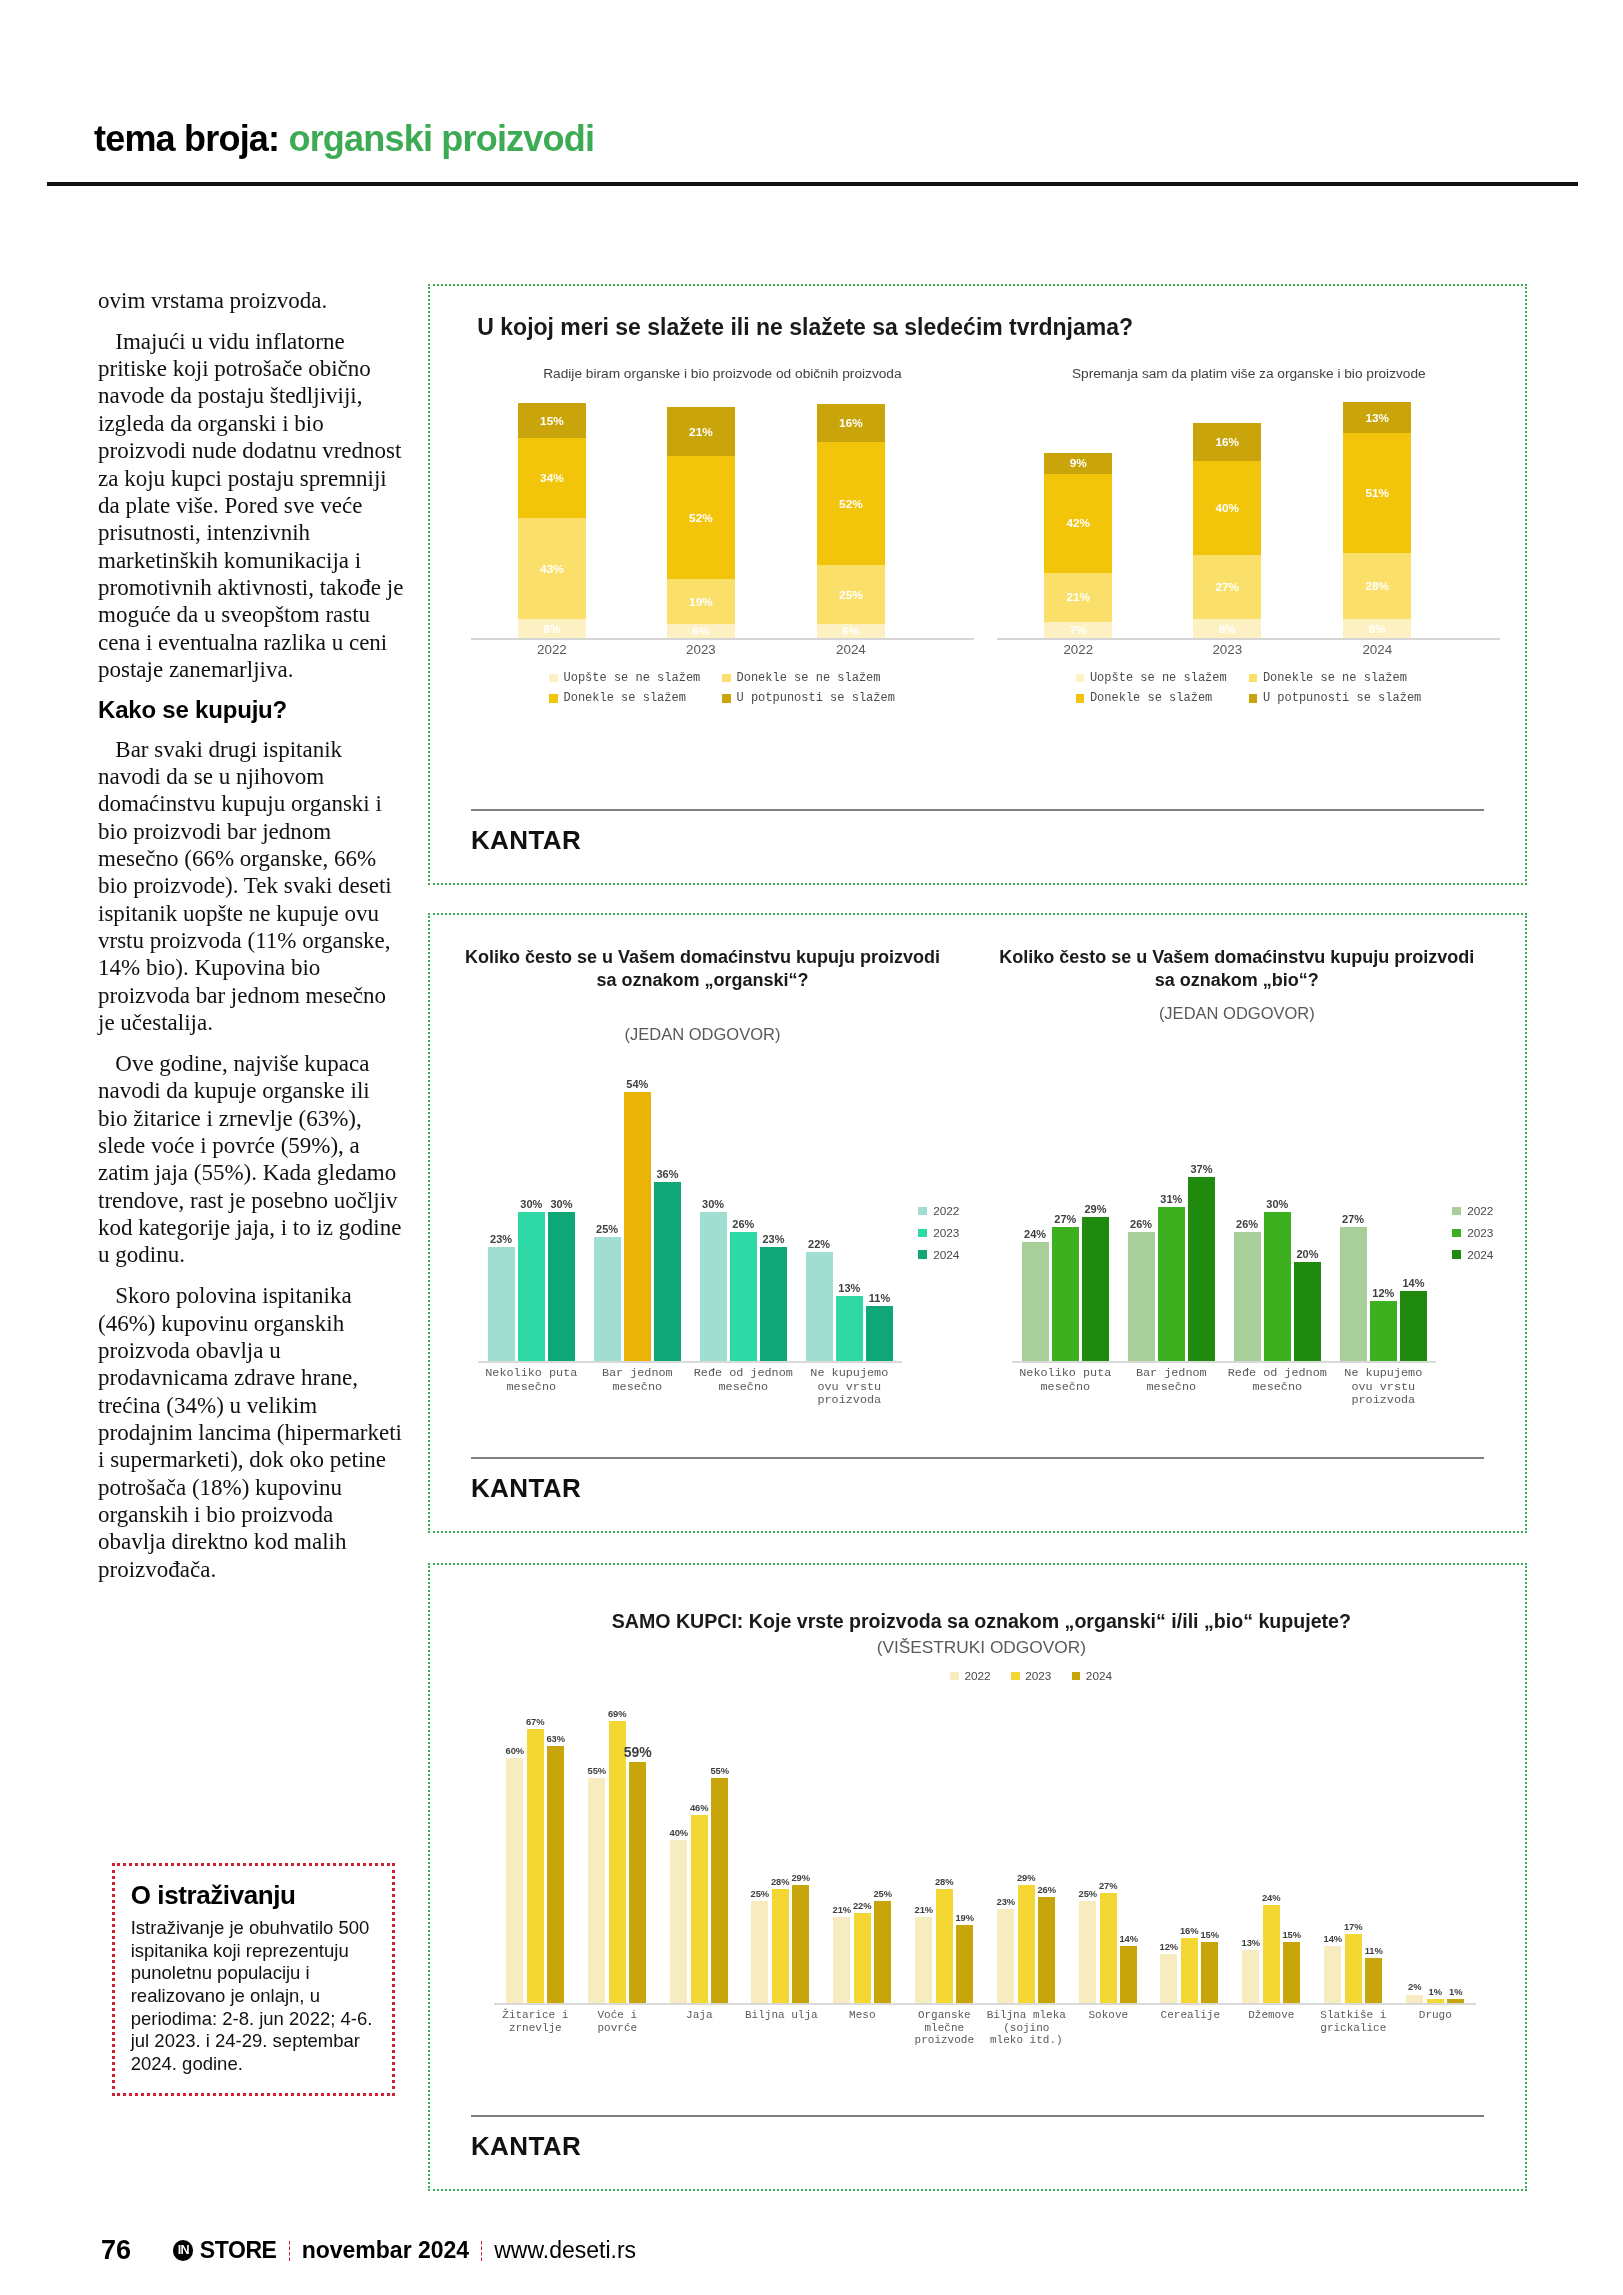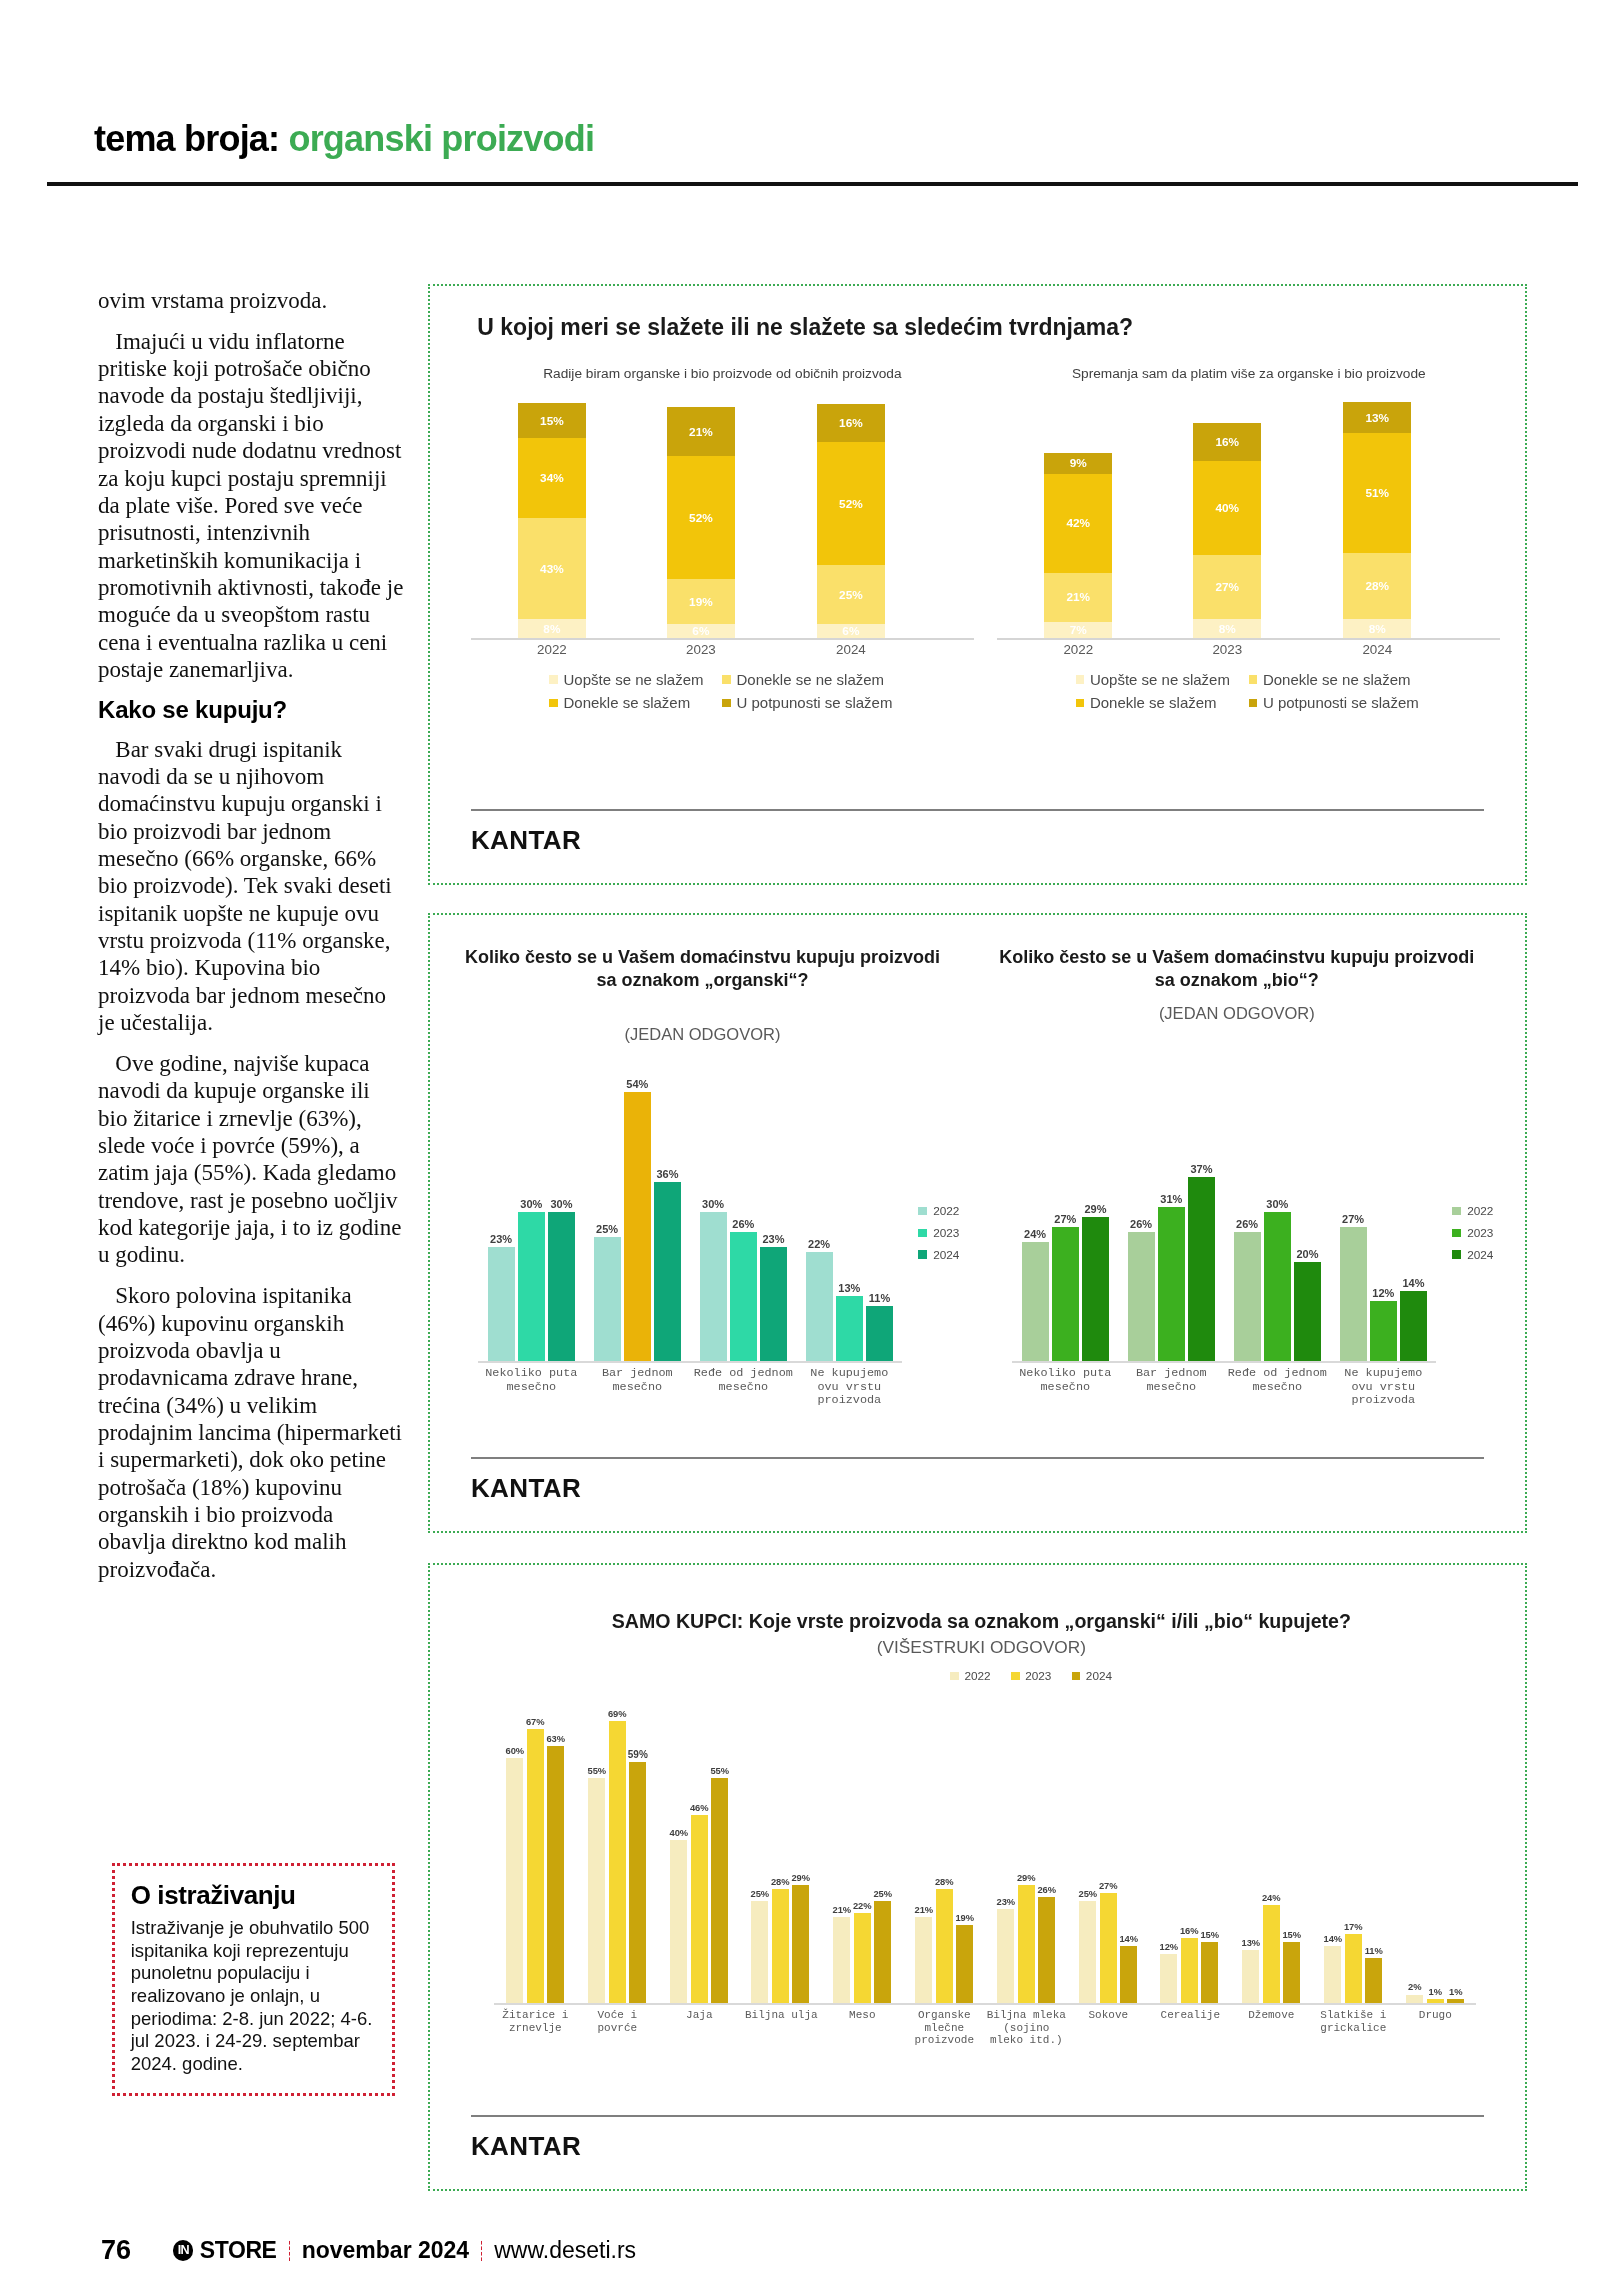--- a/index.html
+++ b/index.html
@@ -60,7 +60,7 @@
   .c1-xlabels{position:absolute;top:276px;left:0;width:100%;height:20.4px;}
   .c1-xlab{position:absolute;width:68px;text-align:center;font-size:13.4px;color:#595959;font-family:"Liberation Sans",sans-serif;}
   .c1-legend{position:absolute;top:305px;left:50%;transform:translateX(-50%);width:346px;
-     display:flex;flex-wrap:wrap;font-size:15px;color:#4a4a4a;font-family:Liberation Sans, sans-serif;}
+     display:flex;flex-wrap:wrap;font-size:12px;color:#4a4a4a;font-family:Liberation Mono, monospace;}
   .c1-legend .li{width:50%;display:flex;align-items:center;margin-bottom:6.3px;white-space:nowrap;}
   .c1-legend .sw{width:8.6px;height:8.6px;margin-right:5.5px;flex:0 0 auto;}
 

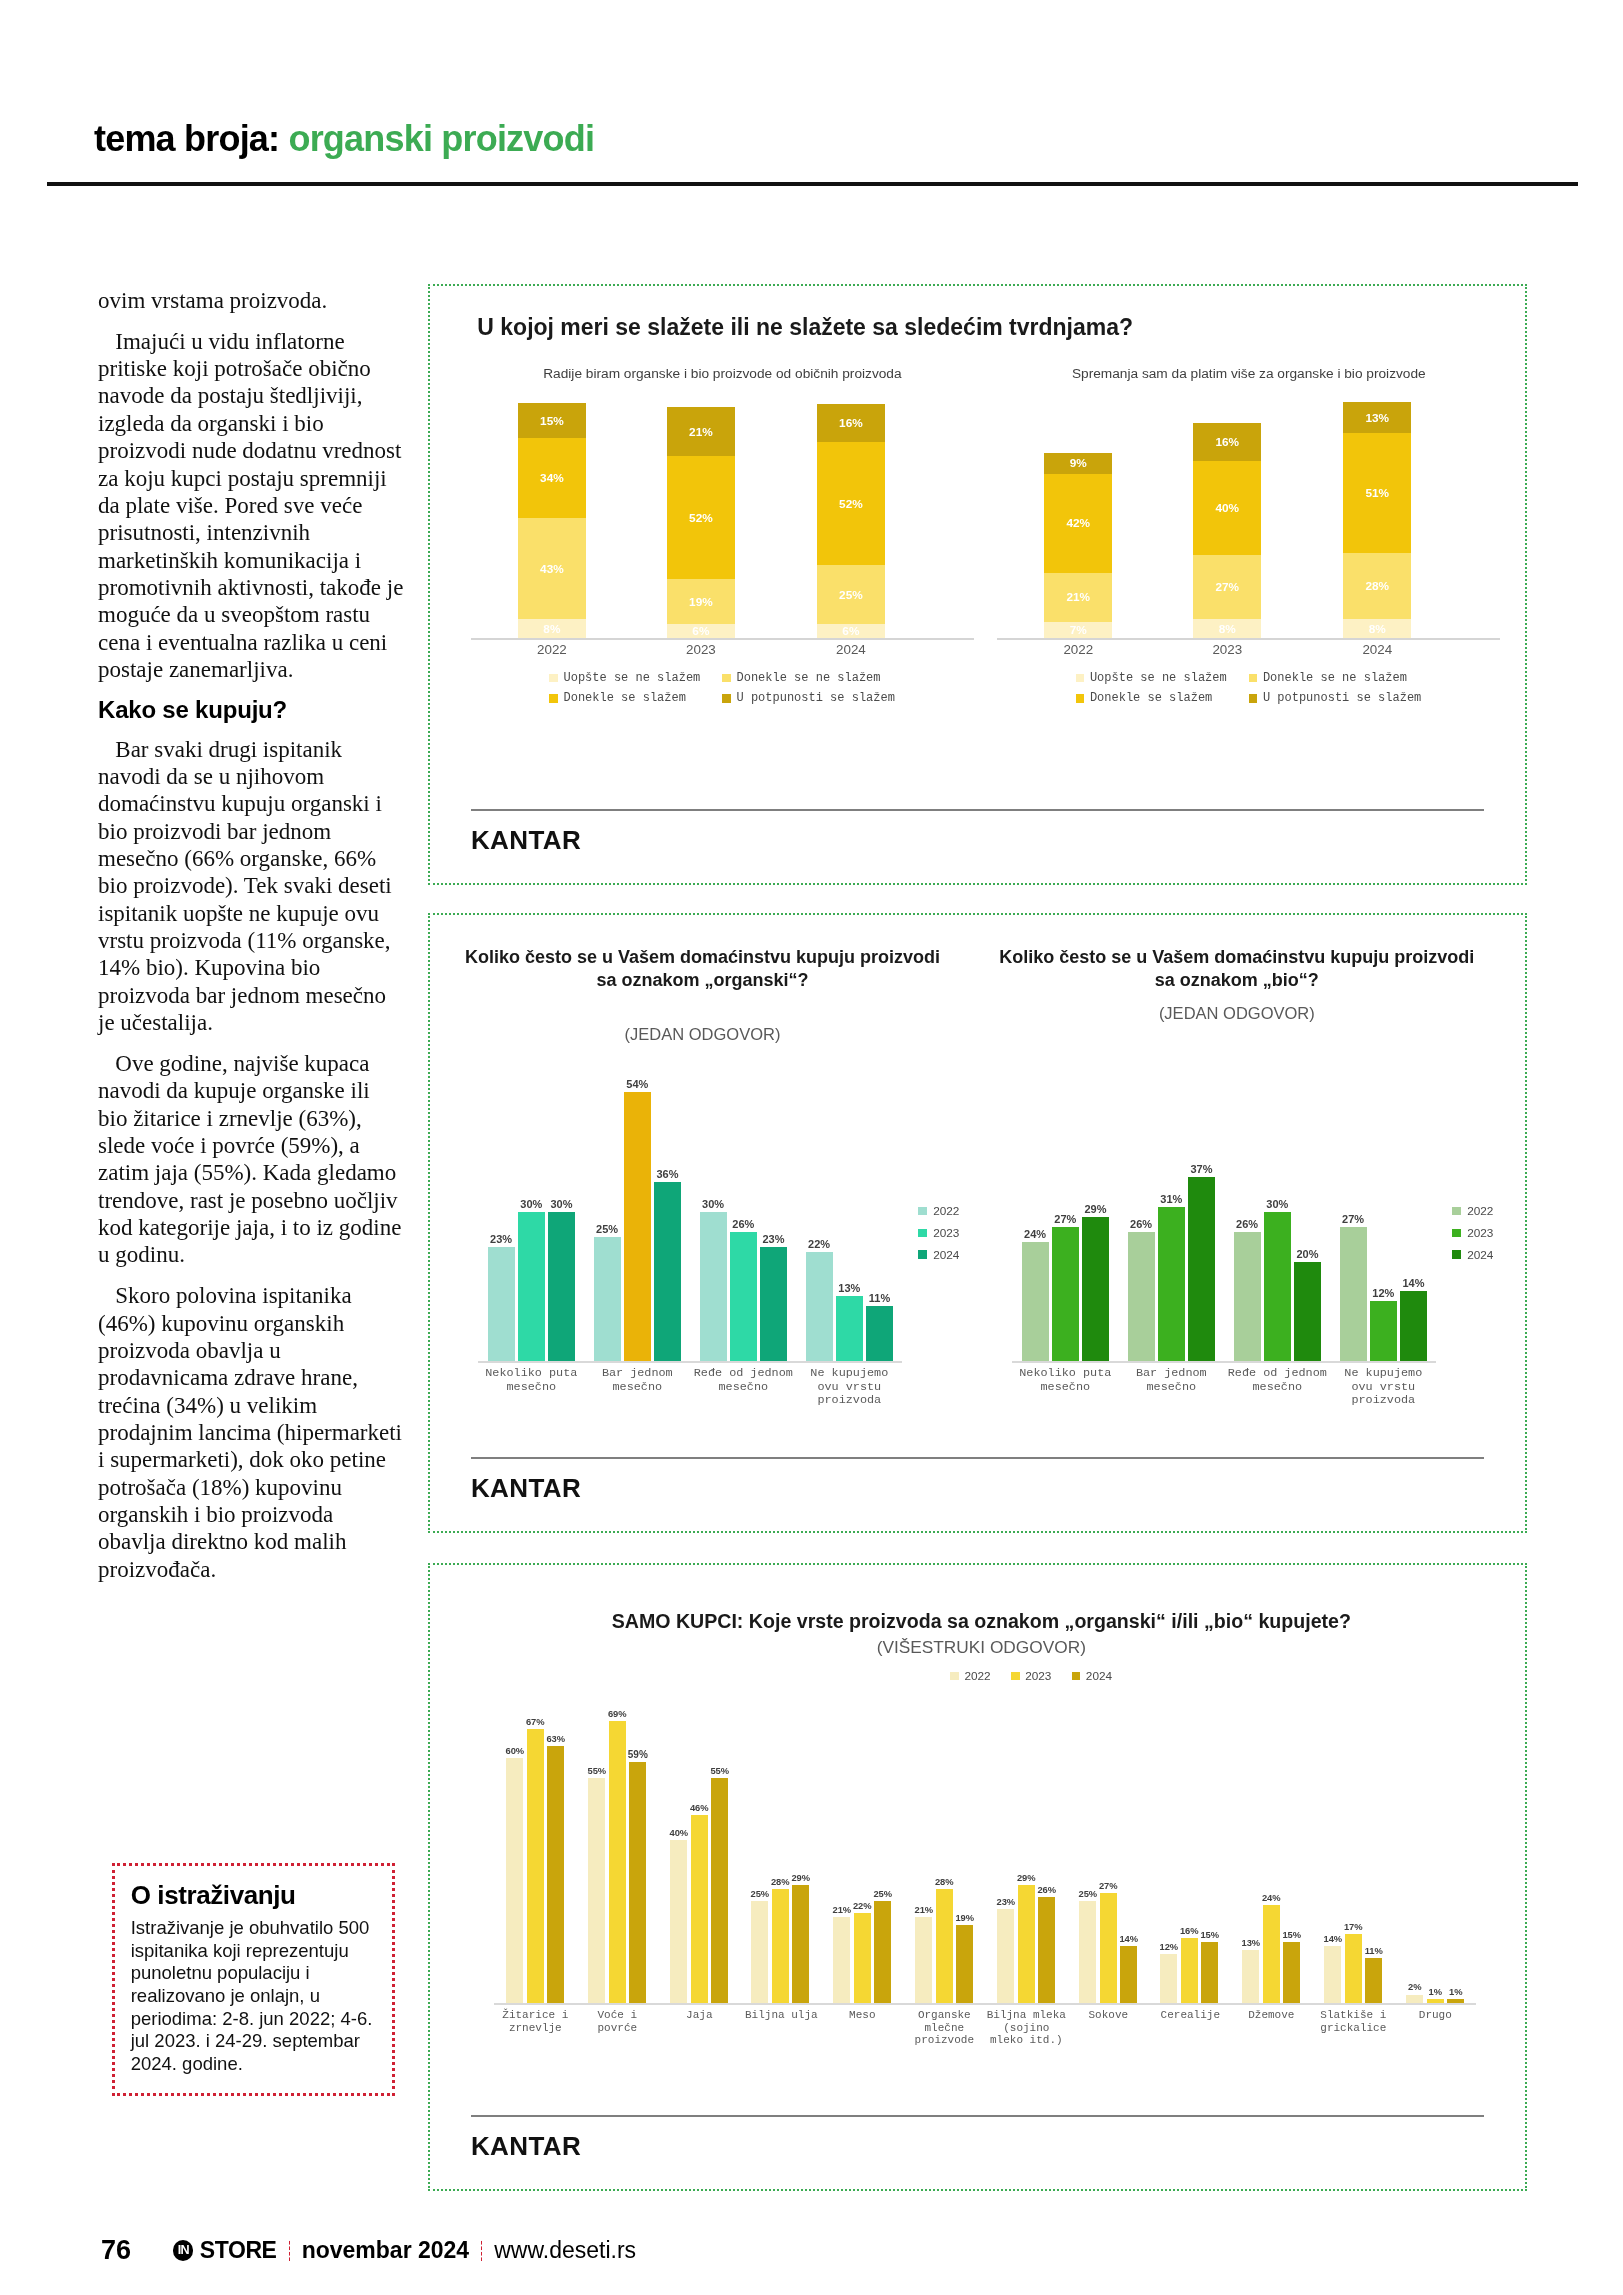--- a/index.html
+++ b/index.html
@@ -409,7 +409,7 @@
             <span class="vlab" style="font-size: 9.4px;">69%</span>
           </div>
           <div class="bar" style="width: 17.3px; height: 241px; background: rgb(201, 165, 12);">
-            <span class="vlab" style="font-size: 10px;">59%</span>
+            <span class="vlab" style="font-size: 14px;">59%</span>
           </div>
         </div>
         <div class="grp" style="left: 164px; width: 82px; height: 306px;">

